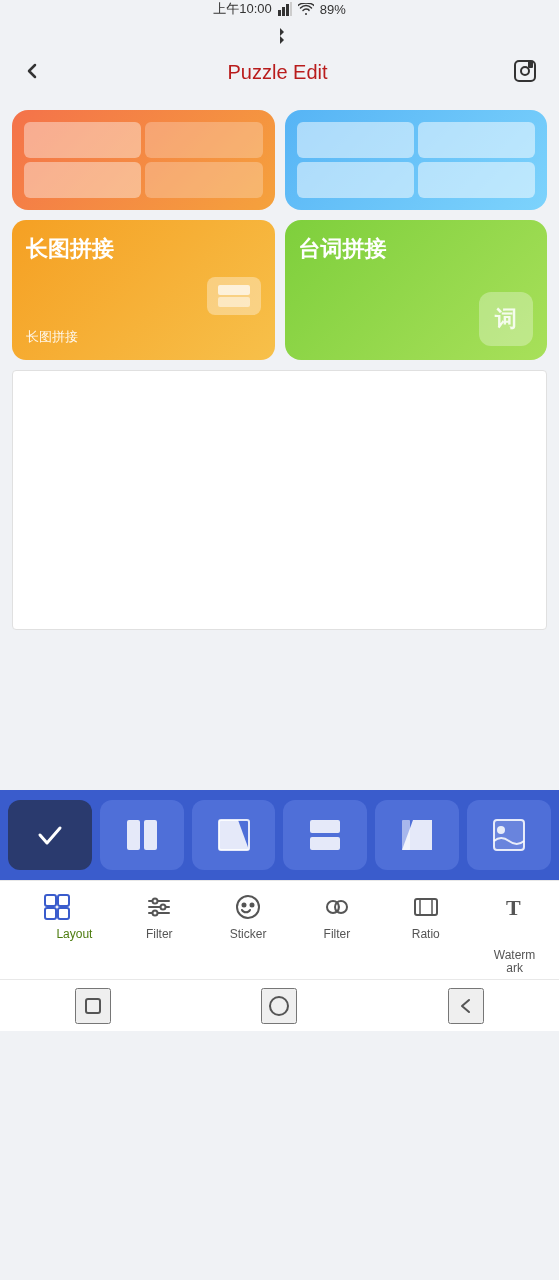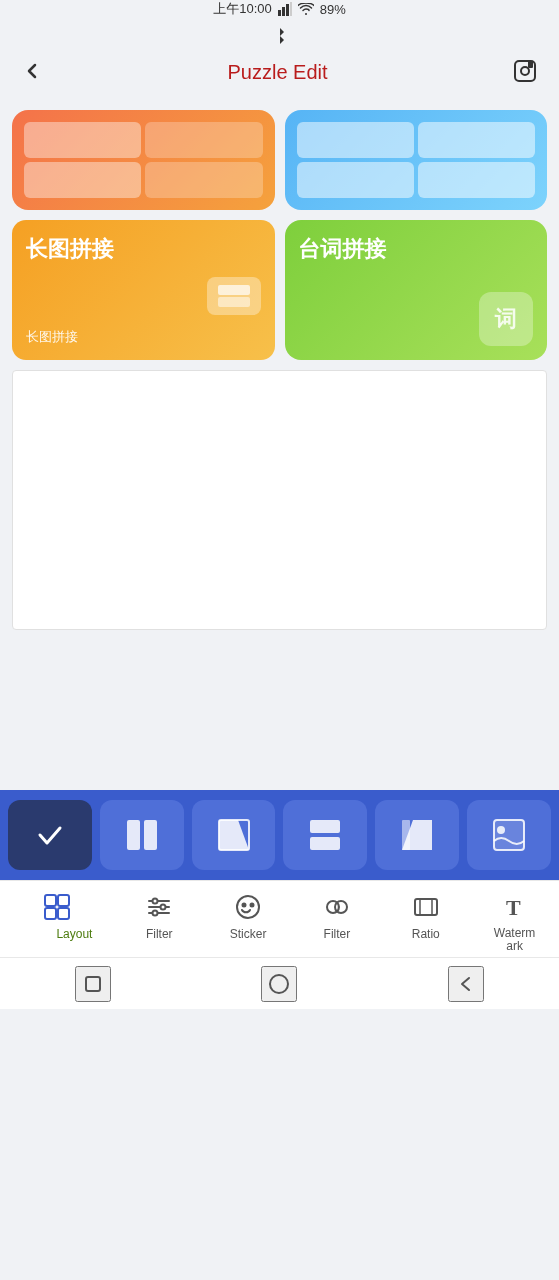--- a/index.html
+++ b/index.html
@@ -491,7 +491,7 @@
         <text x="5" y="22" font-family="serif" font-size="22" font-weight="bold" fill="#555">T</text>
       </svg>
     </div>
-    <span class="tb-label" style="line-height:1.1;">Waterm<br>ark</span>
+    <span class="tb-label" style="line-height:1.1;margin-top:22px;">Waterm<br>ark</span>
   </div>
 
 </div>

